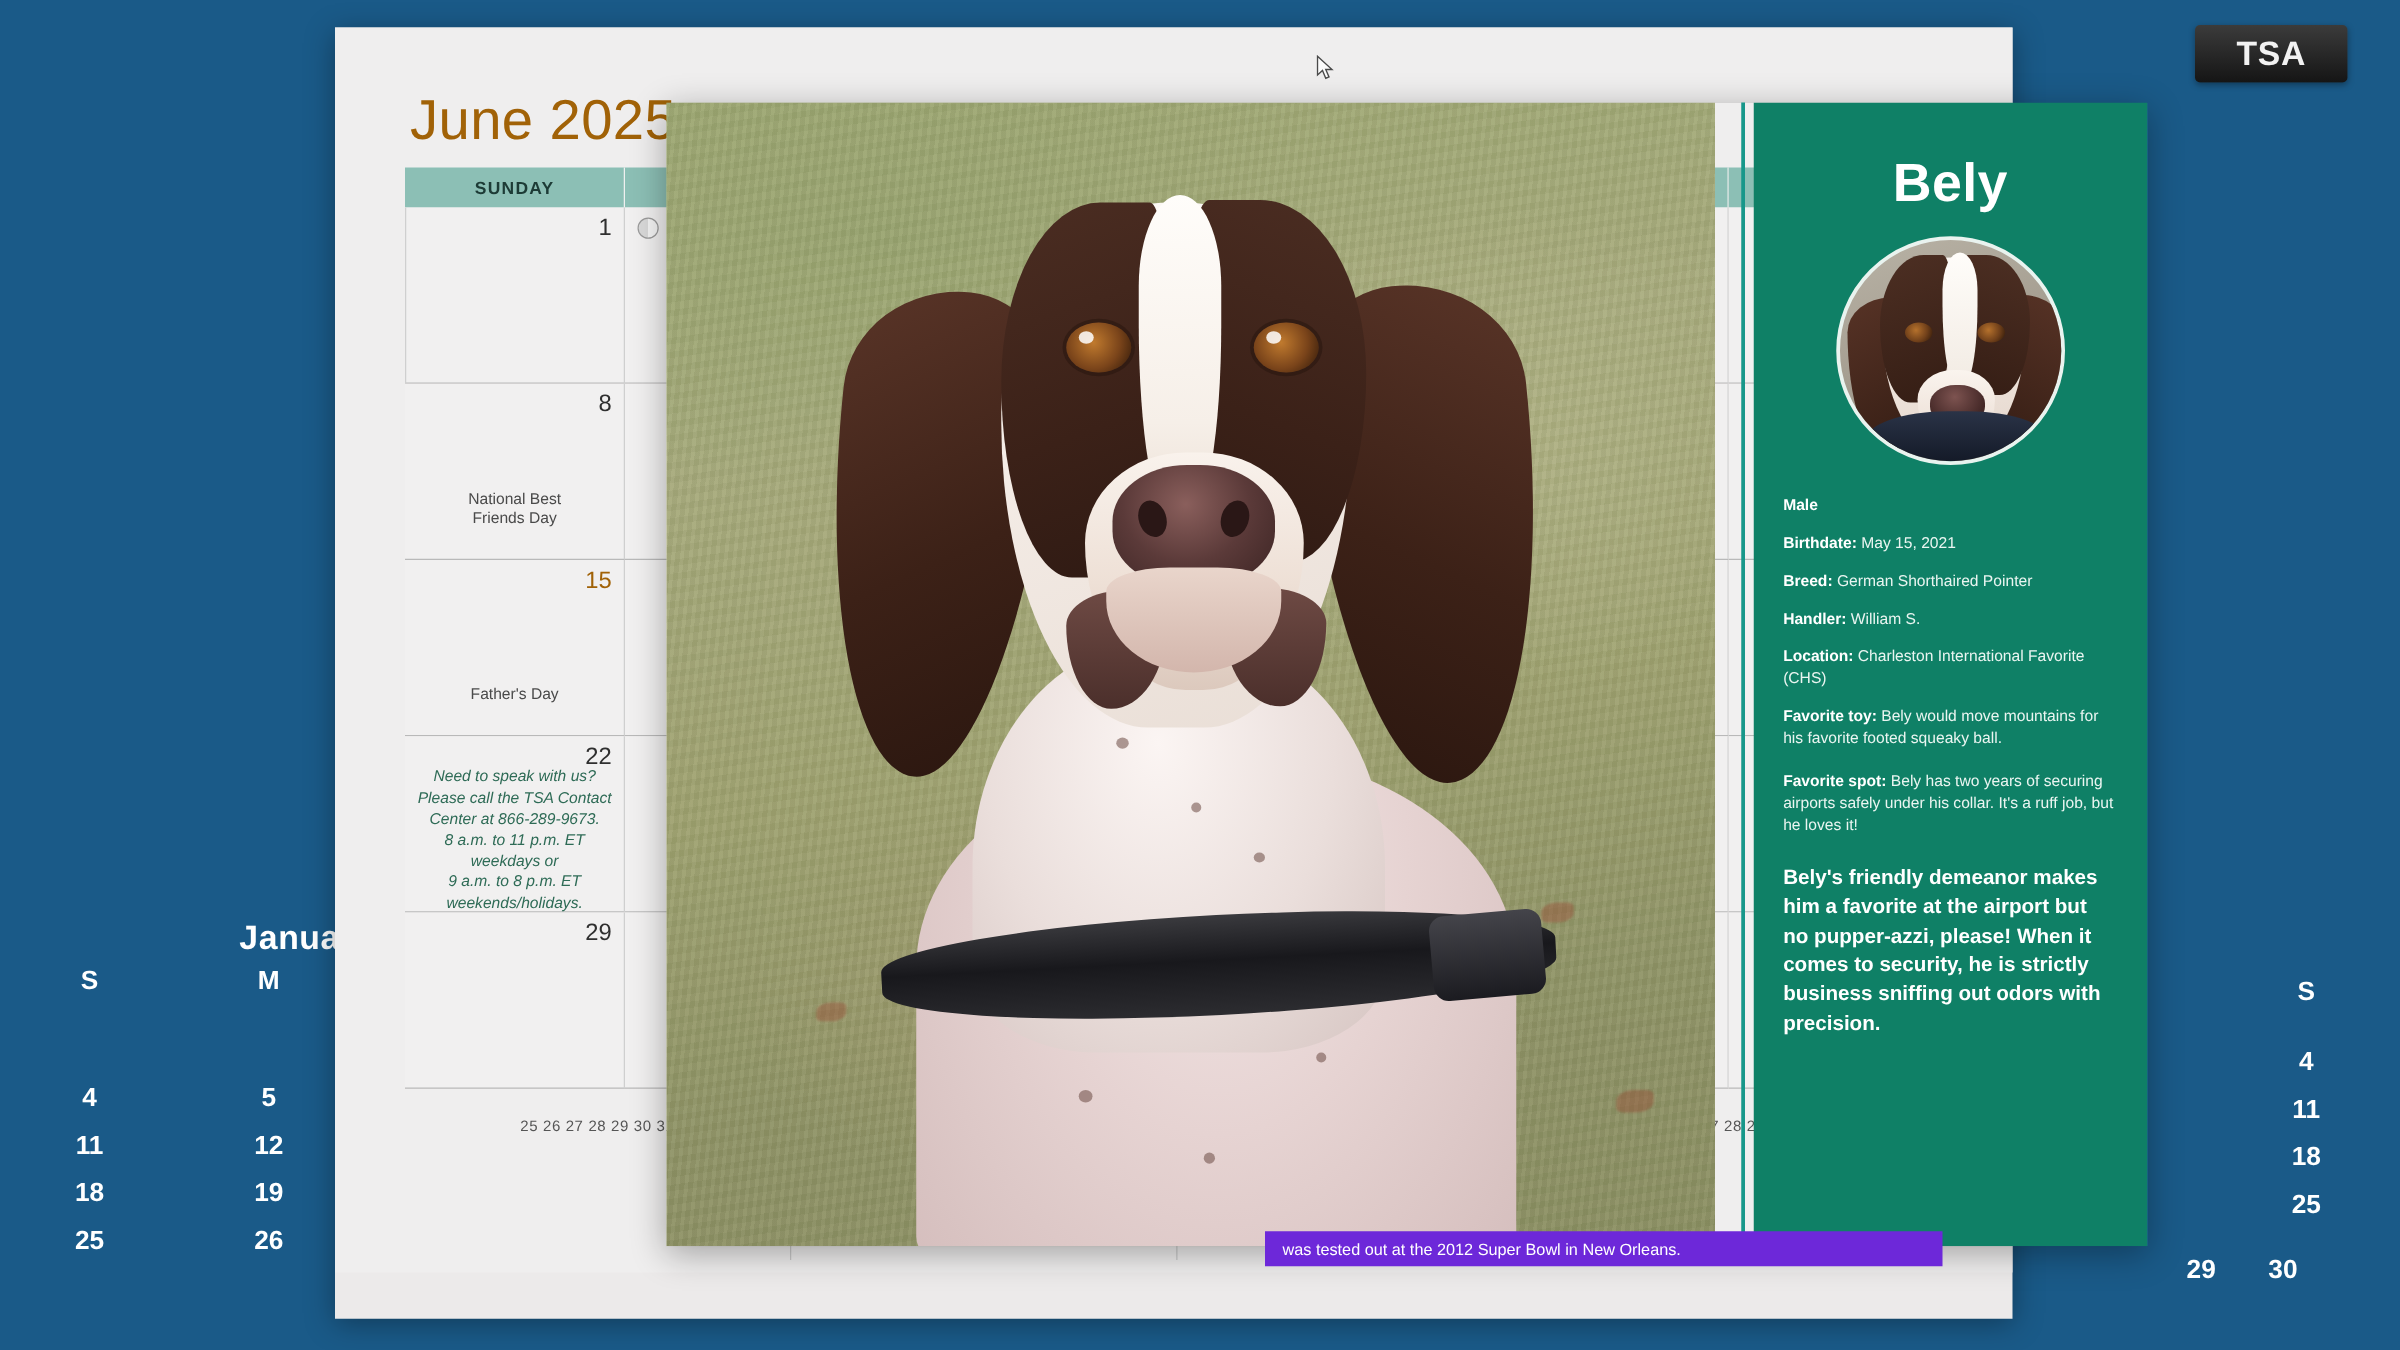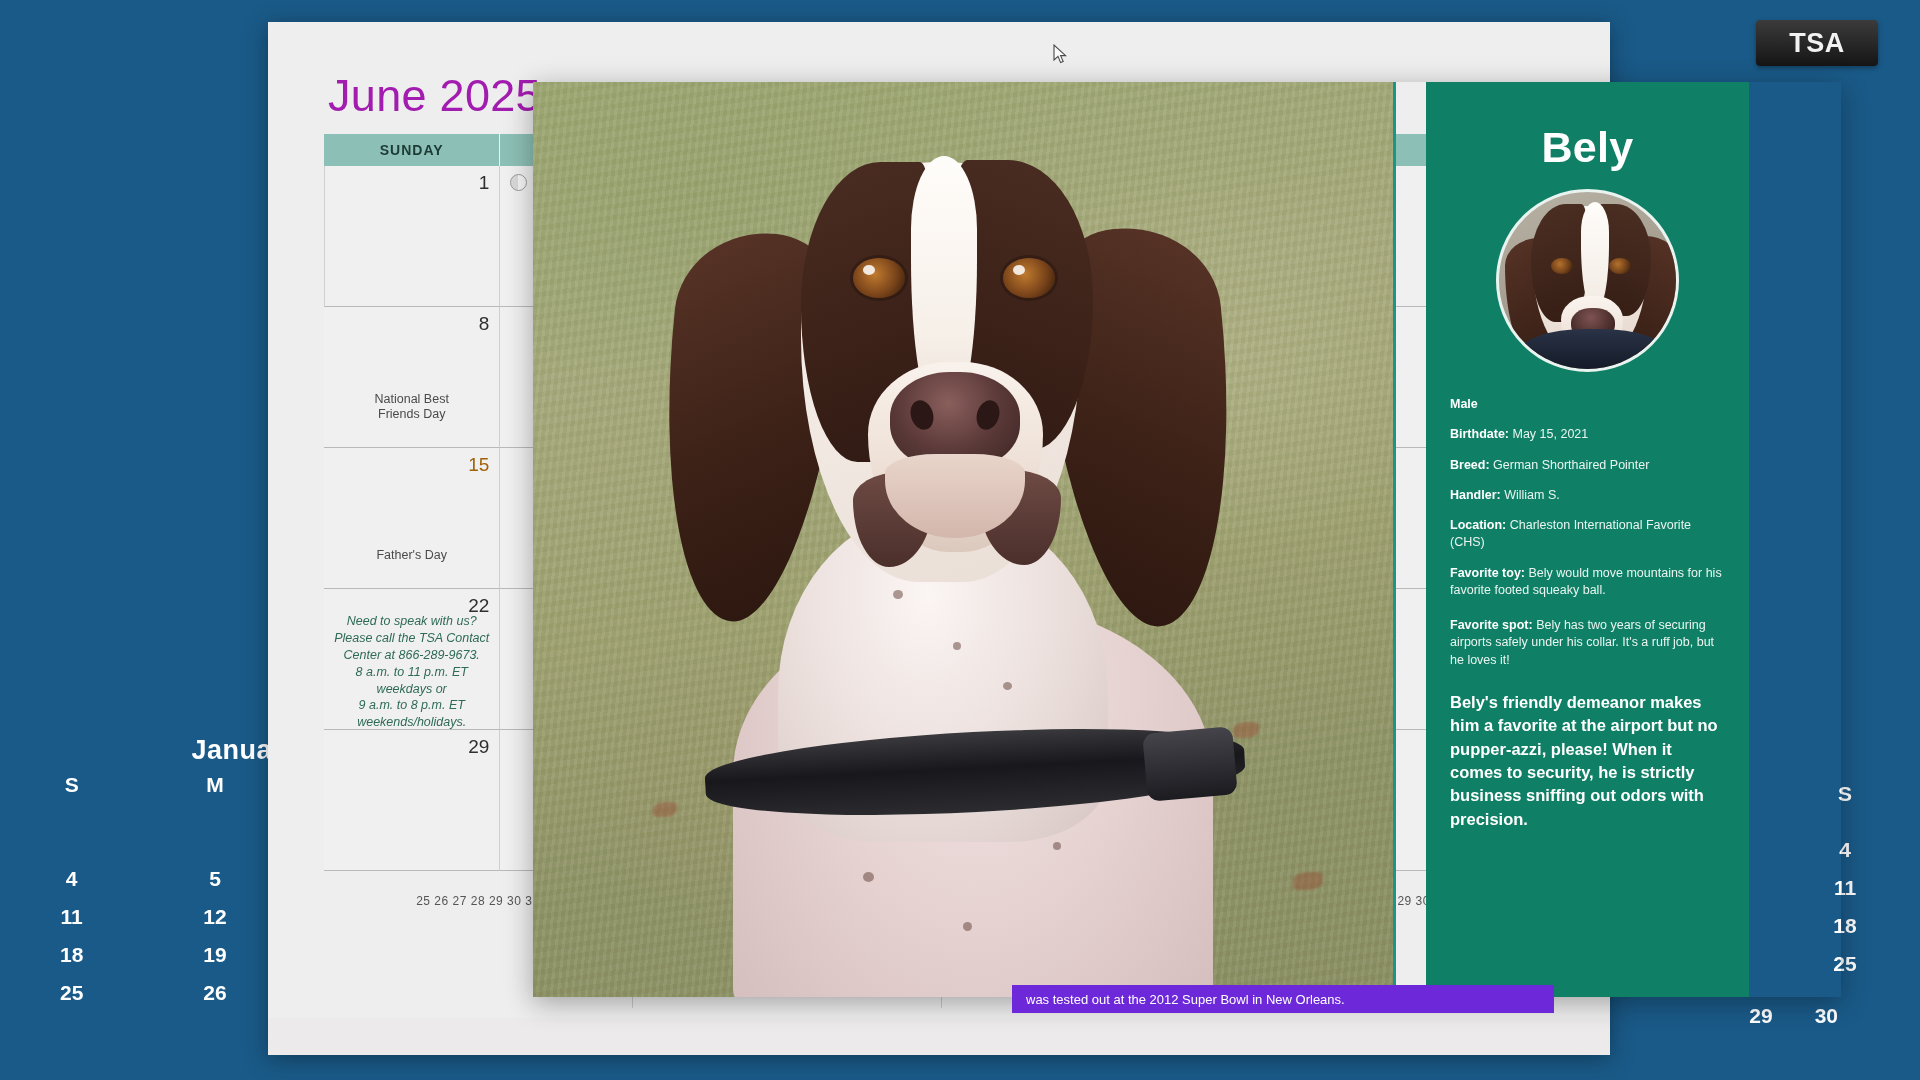--- a/index.html
+++ b/index.html
@@ -69,7 +69,7 @@
   
   .month-title {
     position: absolute; left: 60px; top: 48px;
-    font-size: 45px; color: #a21caf; font-weight: normal;
+    font-size: 45px; color: #a16207; font-weight: normal;
     letter-spacing: .3px;
   }
 

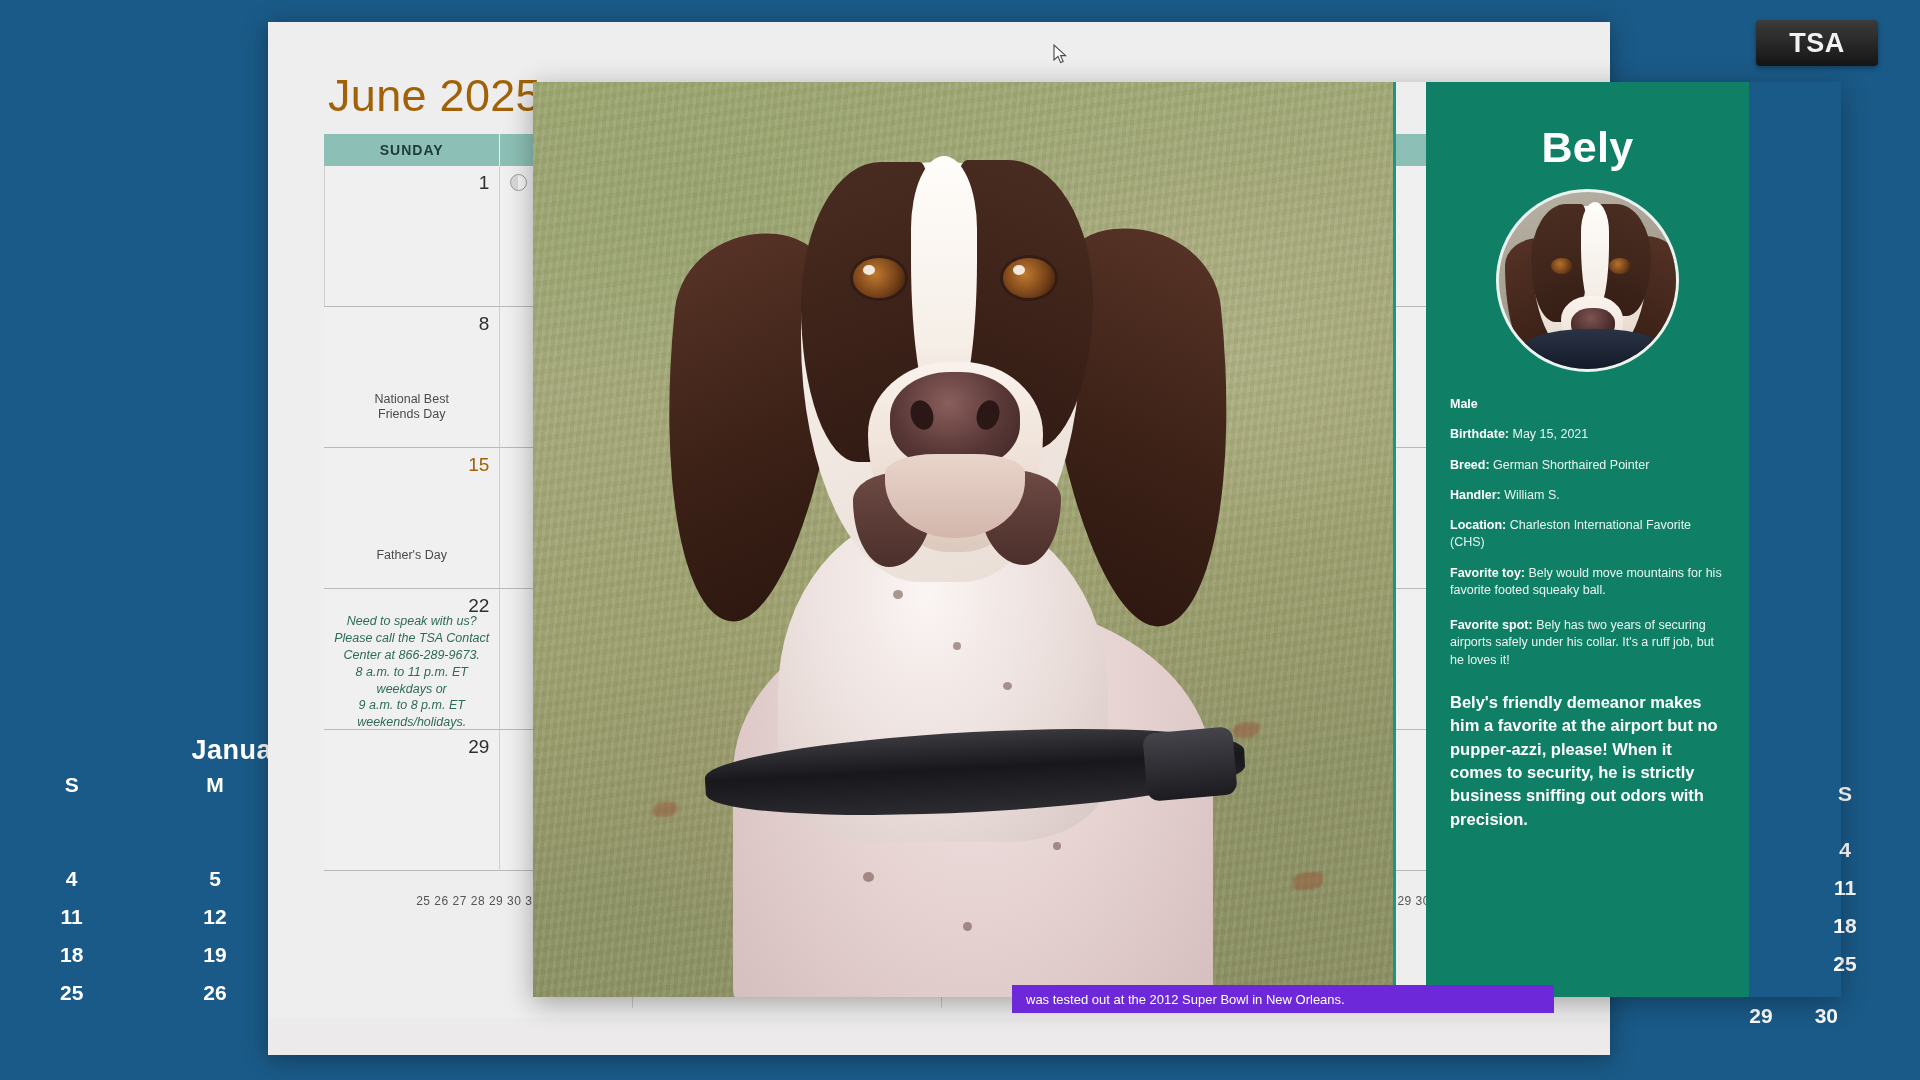--- a/index.html
+++ b/index.html
@@ -133,7 +133,7 @@
   
   .photo-card {
     position: absolute; left: 533px; top: 82px;
-    width: 1308px; height: 915px;
+    width: 1185px; height: 915px;
     display: flex;
     box-shadow: 0 6px 26px rgba(0,0,0,.32);
     overflow: hidden;

